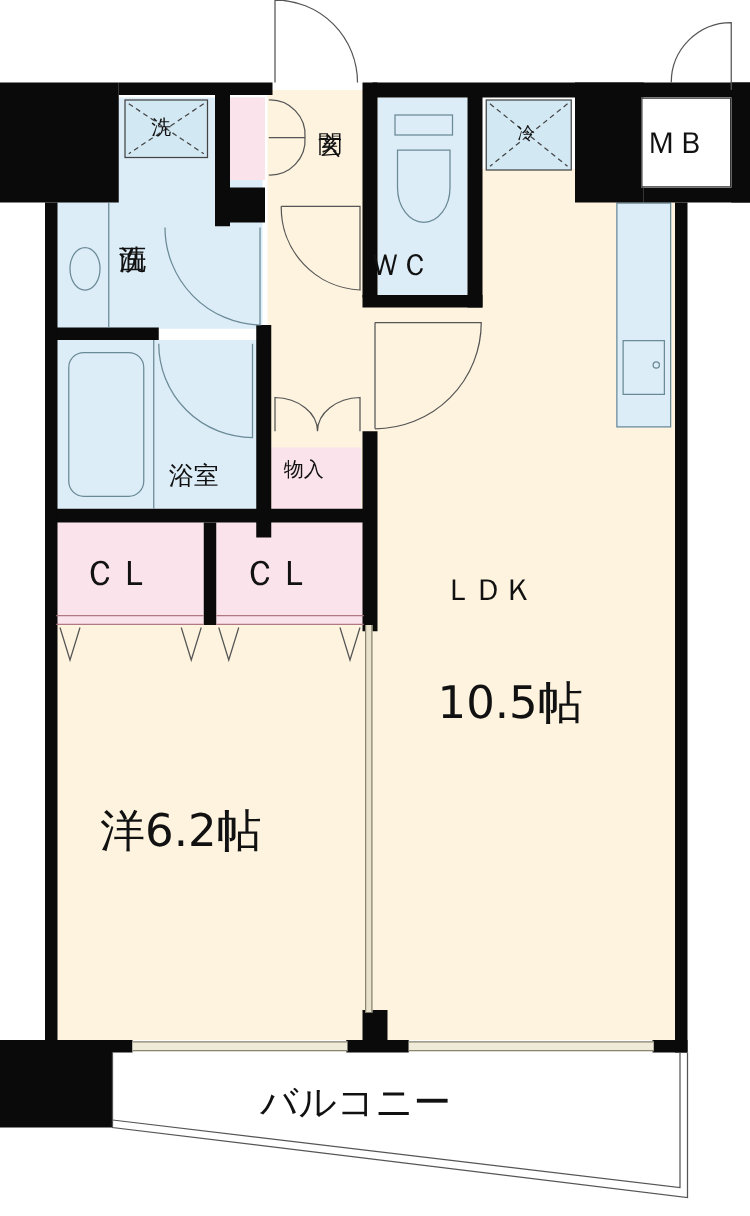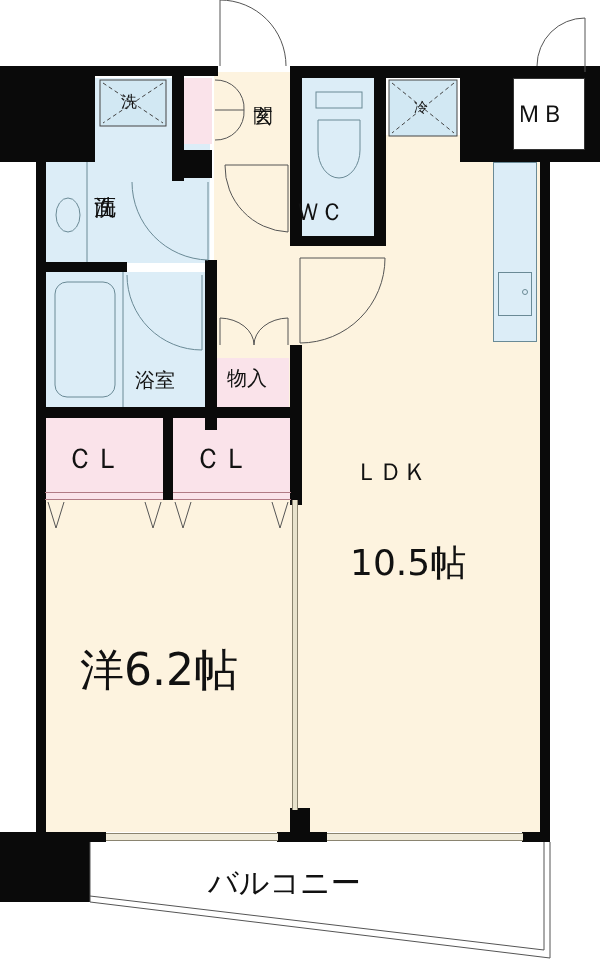--- a/index.html
+++ b/index.html
@@ -117,7 +117,7 @@
 <span class="lbl" style="left:296px;top:200px;font-size:24px;">ＷＣ</span>
 <span class="lbl" style="left:517px;top:102px;font-size:24px;">ＭＢ</span>
 <span class="lbl" style="left:135px;top:370px;font-size:20px;">浴室</span>
-<span class="lbl" style="left:227px;top:368px;font-size:20px;">物入</span>
+<span class="lbl" style="left:227px;top:368px;font-size:16px;">物入</span>
 <span class="lbl" style="left:66px;top:445px;font-size:28px;">ＣＬ</span>
 <span class="lbl" style="left:194px;top:445px;font-size:28px;">ＣＬ</span>
 <span class="lbl" style="left:355px;top:460px;font-size:24px;">ＬＤＫ</span>

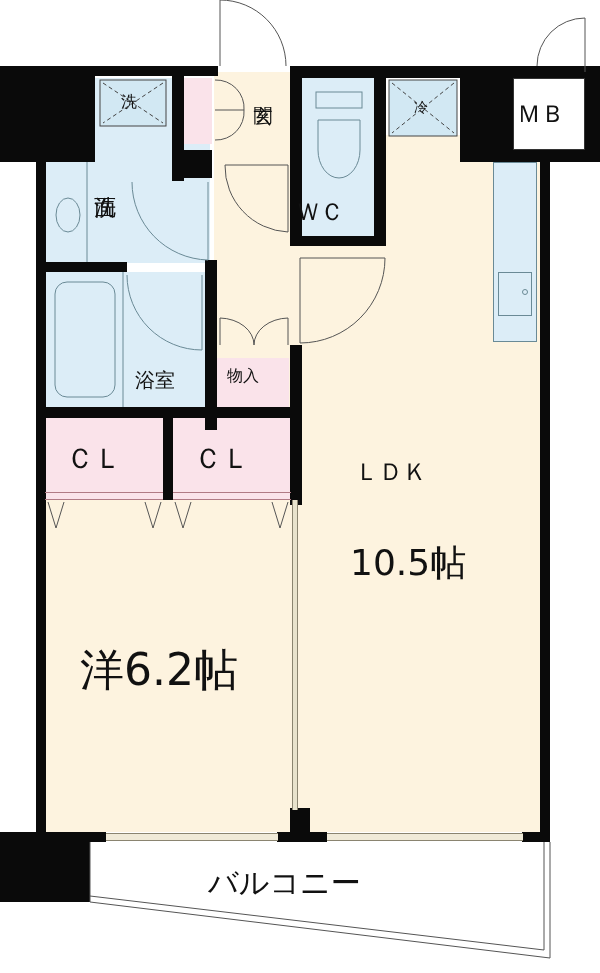--- a/index.html
+++ b/index.html
@@ -122,7 +122,7 @@
 <span class="lbl" style="left:194px;top:445px;font-size:28px;">ＣＬ</span>
 <span class="lbl" style="left:355px;top:460px;font-size:24px;">ＬＤＫ</span>
 <span class="lbl" style="left:350px;top:545px;font-size:36px;">10.5帖</span>
-<span class="lbl" style="left:80px;top:648px;font-size:44px;">洋6.2帖</span>
+<span class="lbl" style="left:80px;top:648px;font-size:36px;">洋6.2帖</span>
 <span class="lbl" style="left:208px;top:868px;font-size:30px;">バルコニー</span>
 
 </body></html>

